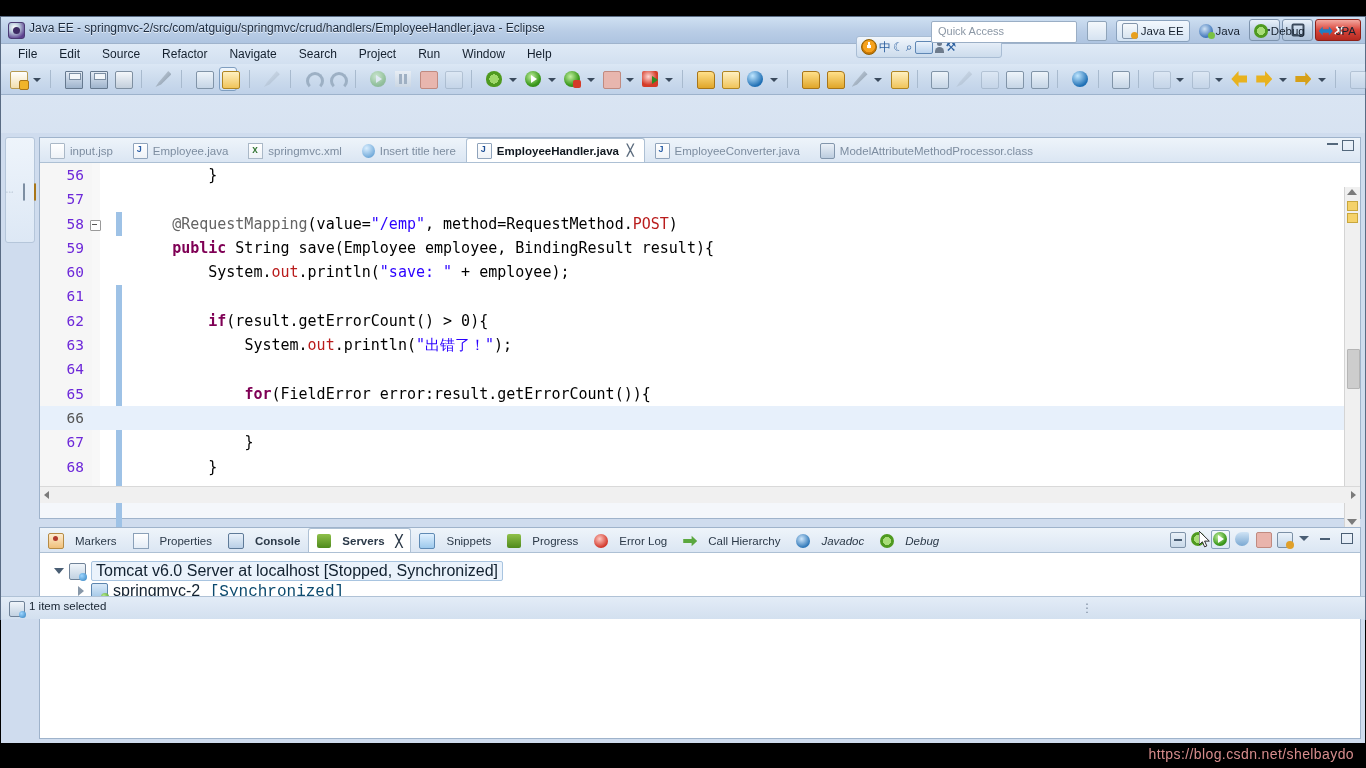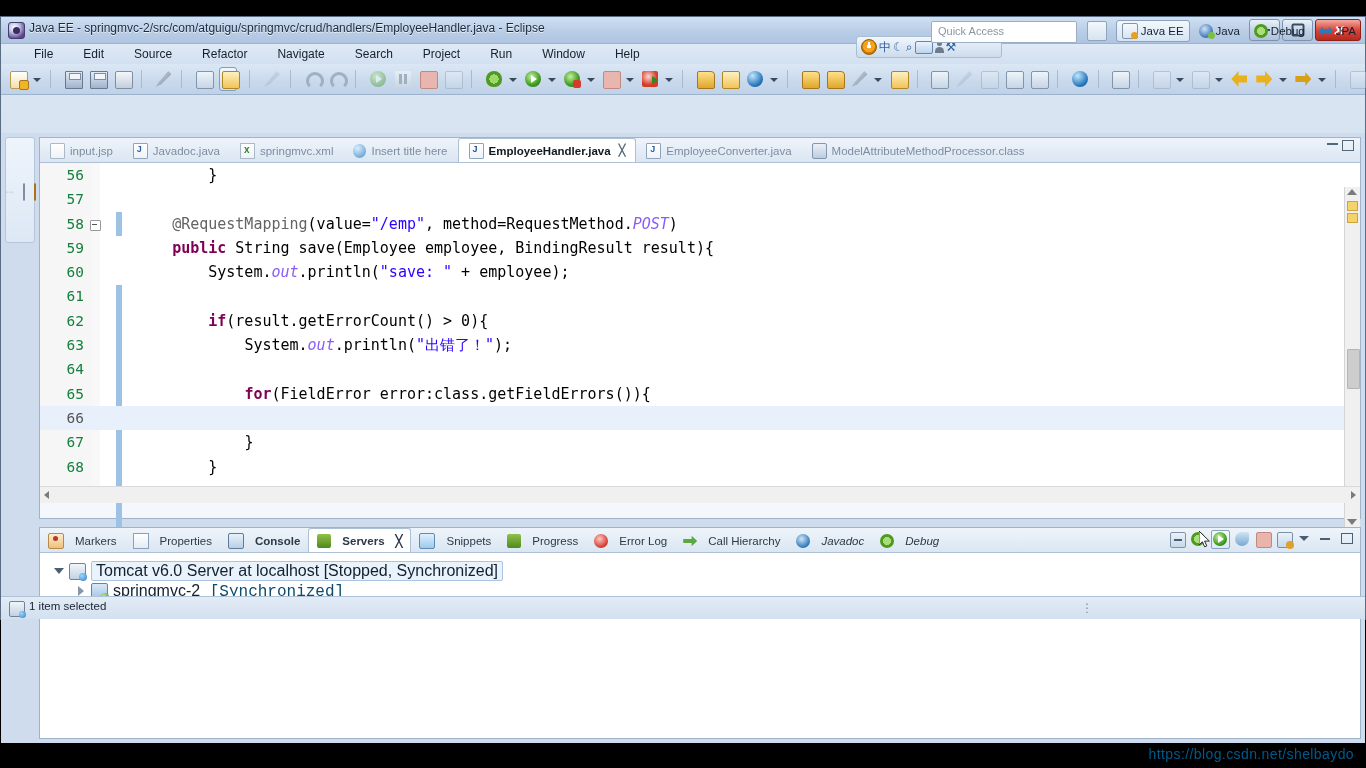--- a/index.html
+++ b/index.html
@@ -49,7 +49,7 @@
     width:auto;height:auto;line-height:1;}
 
   
-  .menubar{height:20px;padding-left:24px;display:flex;align-items:center;gap:12px;
+  .menubar{height:20px;padding-left:8px;display:flex;align-items:center;gap:4px;
     background:linear-gradient(#dfeaf6,#d2e0f0);}
   .menubar div{font-size:12px;color:#14202e;padding:2px 9px;cursor:default;}
 

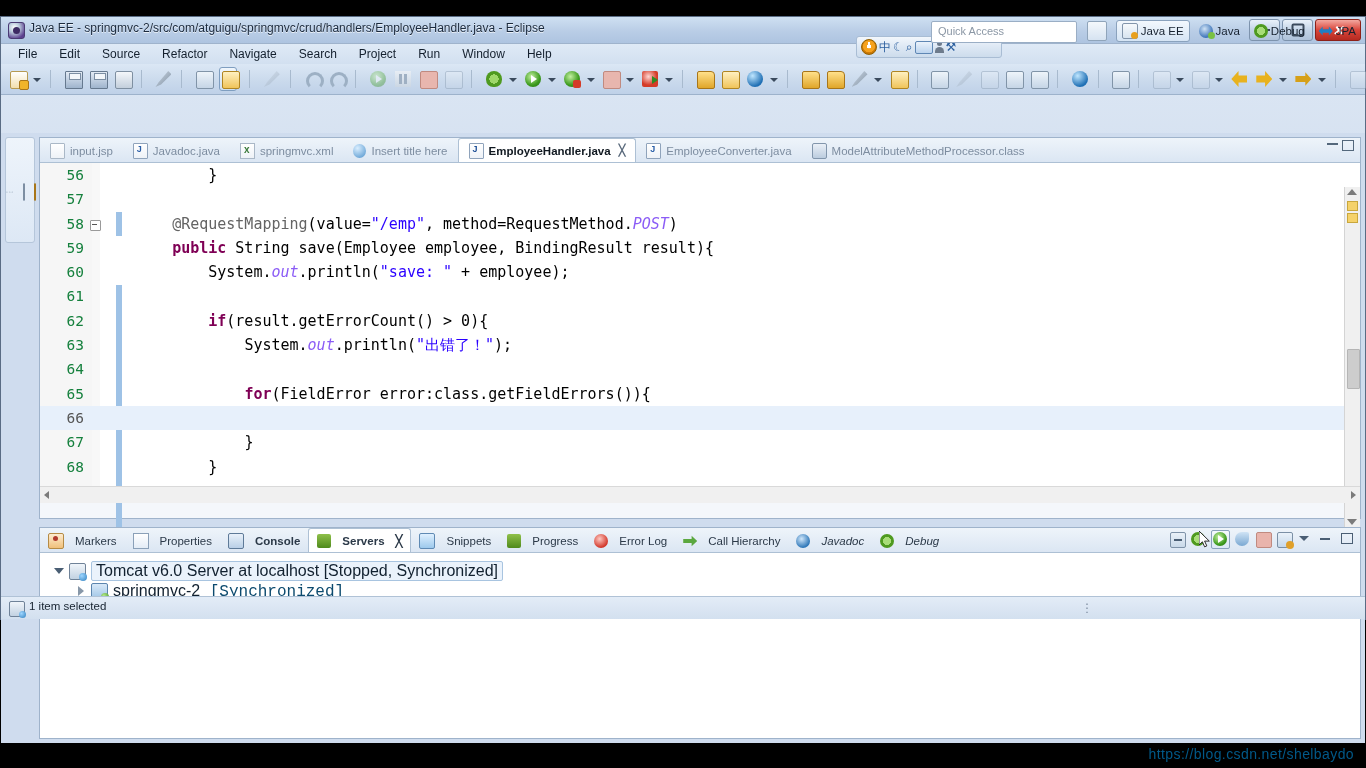--- a/index.html
+++ b/index.html
@@ -502,7 +502,7 @@
           </div>
           <div class="tab">
             <span class="ti javaf"></span>
-            <span>Javadoc.java</span>
+            <span>Employee.java</span>
           </div>
           <div class="tab">
             <span class="ti xml"></span>

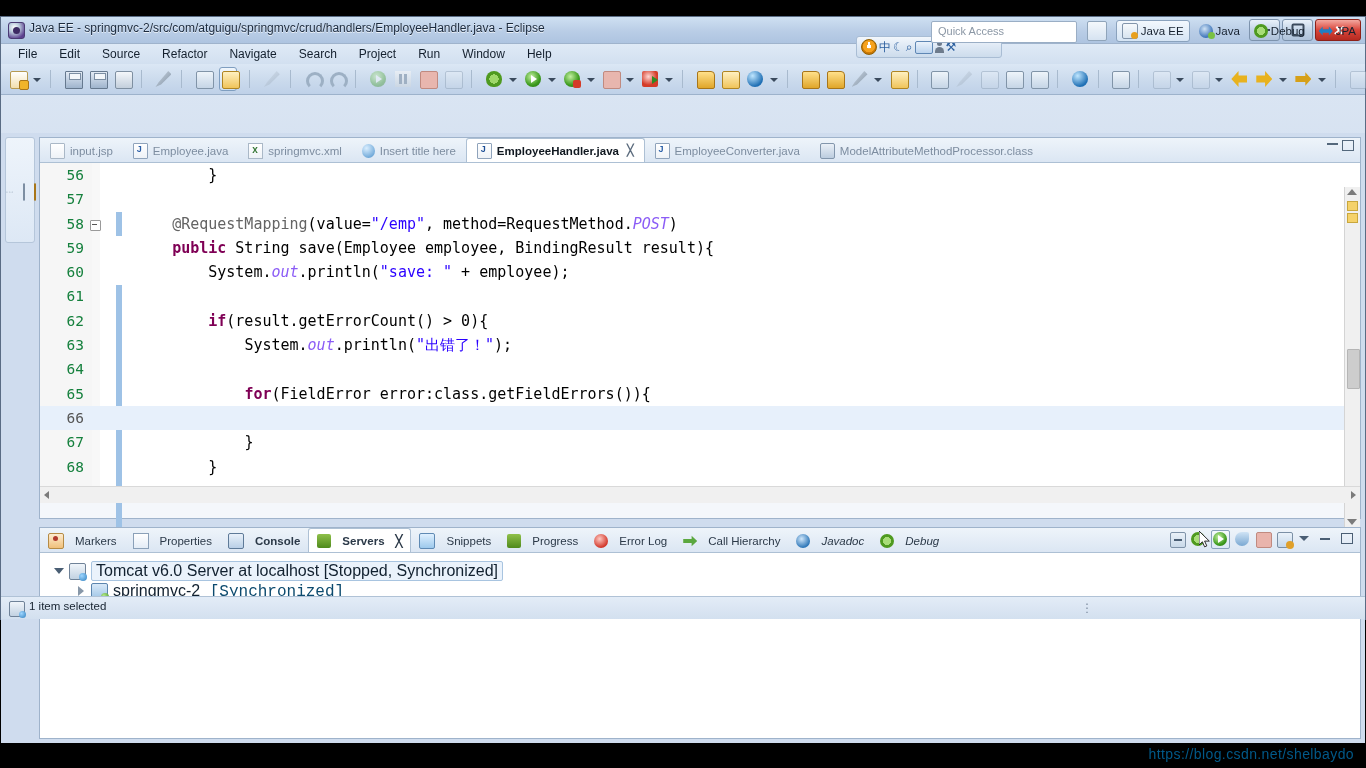--- a/index.html
+++ b/index.html
@@ -159,7 +159,7 @@
   .blue-strip{position:absolute;left:76px;width:6px;background:#9ec2e6;}
   .lines{position:absolute;left:0;top:0;right:0;bottom:0;font-family:"DejaVu Sans Mono",monospace;font-size:15px;}
   .ln{position:relative;height:24.3px;line-height:24.3px;white-space:pre;}
-  .ln .no{position:absolute;left:0;width:44px;text-align:right;color:#15803d;font-size:14.5px;
+  .ln .no{position:absolute;left:0;width:44px;text-align:right;color:#6d28d9;font-size:14.5px;
     font-family:"DejaVu Sans Mono",monospace;}
   .ln .fold{position:absolute;left:50px;top:8px;width:9px;height:9px;border:1px solid #9a9a9a;
     background:#fff;border-radius:1px;}

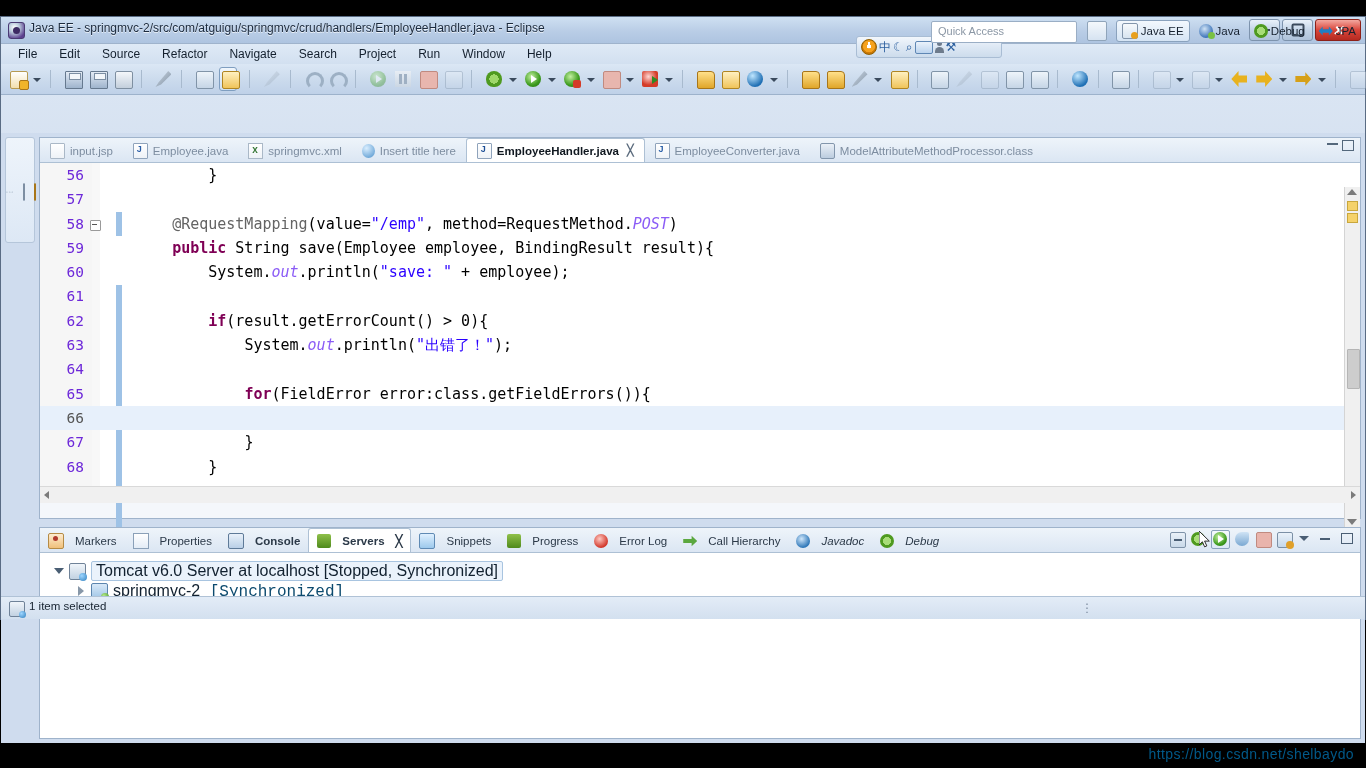--- a/index.html
+++ b/index.html
@@ -170,7 +170,7 @@
   .kw{color:#7f0055;font-weight:bold;}
   .str{color:#2a00ff;}
   .ann{color:#646464;}
-  .stc{color:#8b5cf6;font-style:italic;}
+  .stc{color:#b91c1c;}
   .plain{color:#000;}
   .caret{display:inline-block;width:0;border-left:1px solid #222;height:16px;vertical-align:-3px;}
 

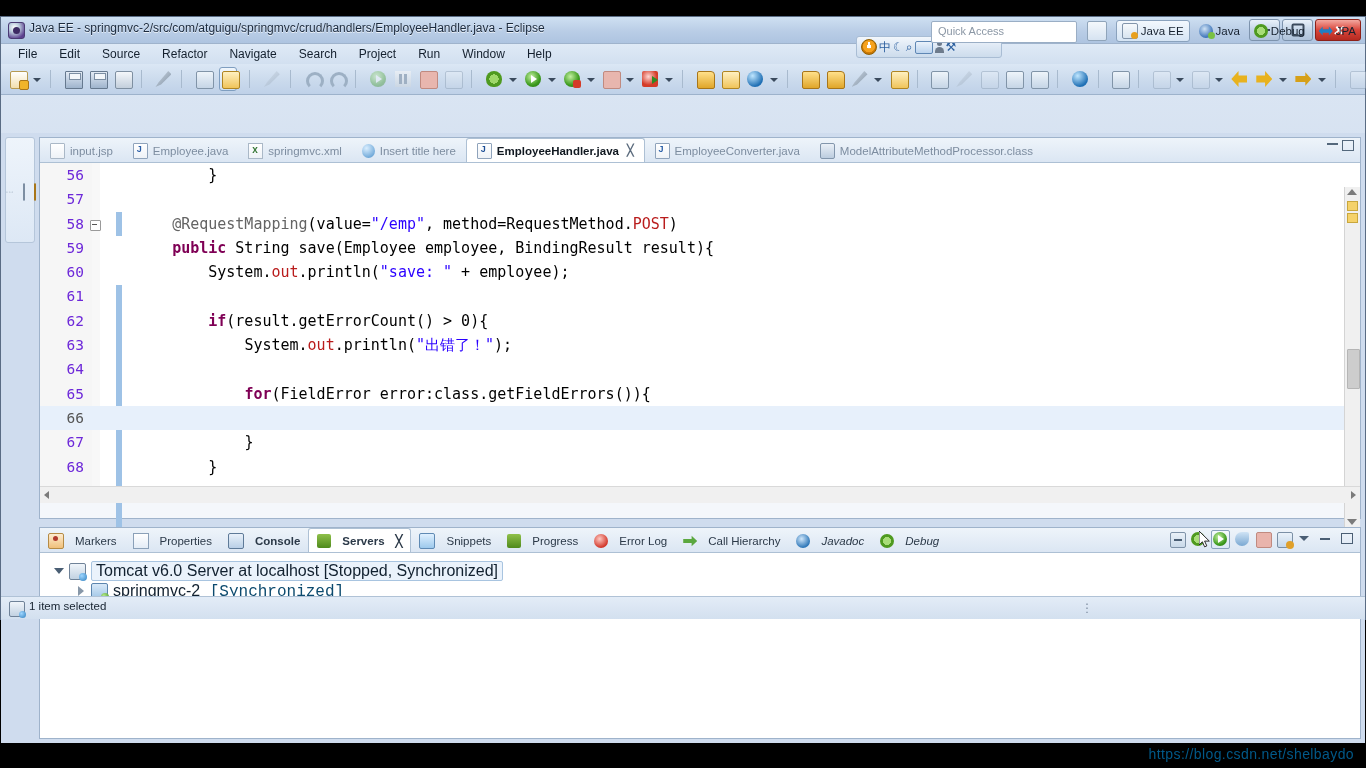--- a/index.html
+++ b/index.html
@@ -545,7 +545,7 @@
               <div class="ln"><span class="no">62</span><span class="src"><span>        </span><span class="kw">if</span><span class="plain">(result.getErrorCount() &gt; 0){</span></span></div>
               <div class="ln"><span class="no">63</span><span class="src"><span>            </span><span class="plain">System.</span><span class="stc">out</span><span class="plain">.println(</span><span class="str">"出错了！"</span><span class="plain">);</span></span></div>
               <div class="ln"><span class="no">64</span><span class="src"></span></div>
-              <div class="ln"><span class="no">65</span><span class="src"><span>            </span><span class="kw">for</span><span class="plain">(FieldError error:class.getFieldErrors()){</span></span></div>
+              <div class="ln"><span class="no">65</span><span class="src"><span>            </span><span class="kw">for</span><span class="plain">(FieldError error:result.getErrorCount()){</span></span></div>
               <div class="ln hl"><span class="no">66</span></div>
               <div class="ln"><span class="no">67</span><span class="src"><span>            </span><span class="plain">}</span></span></div>
               <div class="ln"><span class="no">68</span><span class="src"><span>        </span><span class="plain">}</span></span></div>

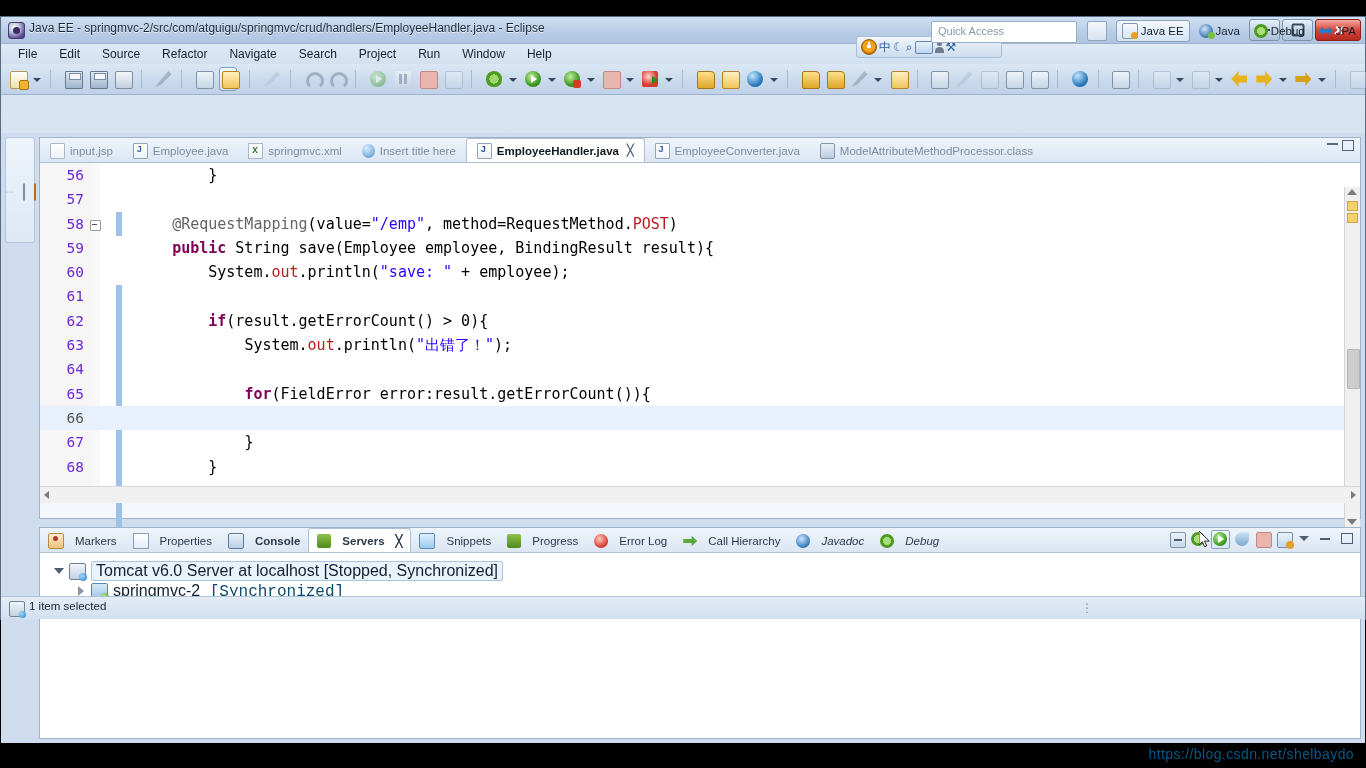--- a/index.html
+++ b/index.html
@@ -266,7 +266,7 @@
   .status .st{position:absolute;left:28px;top:3px;font-size:11.5px;color:#16222f;}
   .status .dots3{position:absolute;left:1080px;top:4px;color:#7d8da0;font-size:12px;letter-spacing:2px;}
 
-  .watermark{position:absolute;right:12px;bottom:6px;font-size:14px;color:#0369a1;
+  .watermark{position:absolute;right:12px;bottom:6px;font-size:14px;color:#fca5a5;
     font-family:"Liberation Sans",sans-serif;letter-spacing:.4px;z-index:50;opacity:.85;}
 </style>
 </head>

